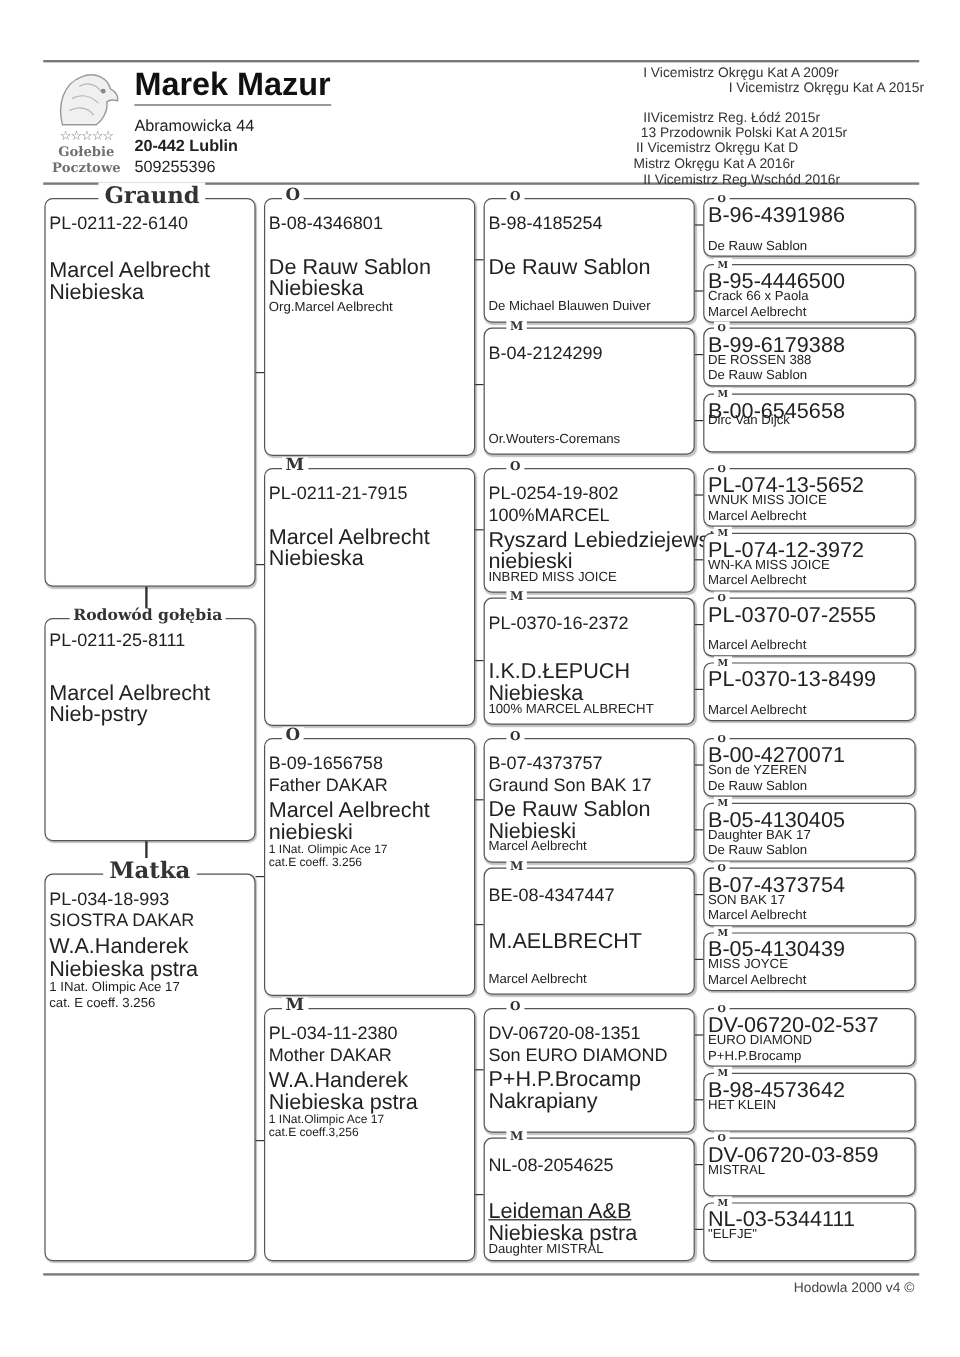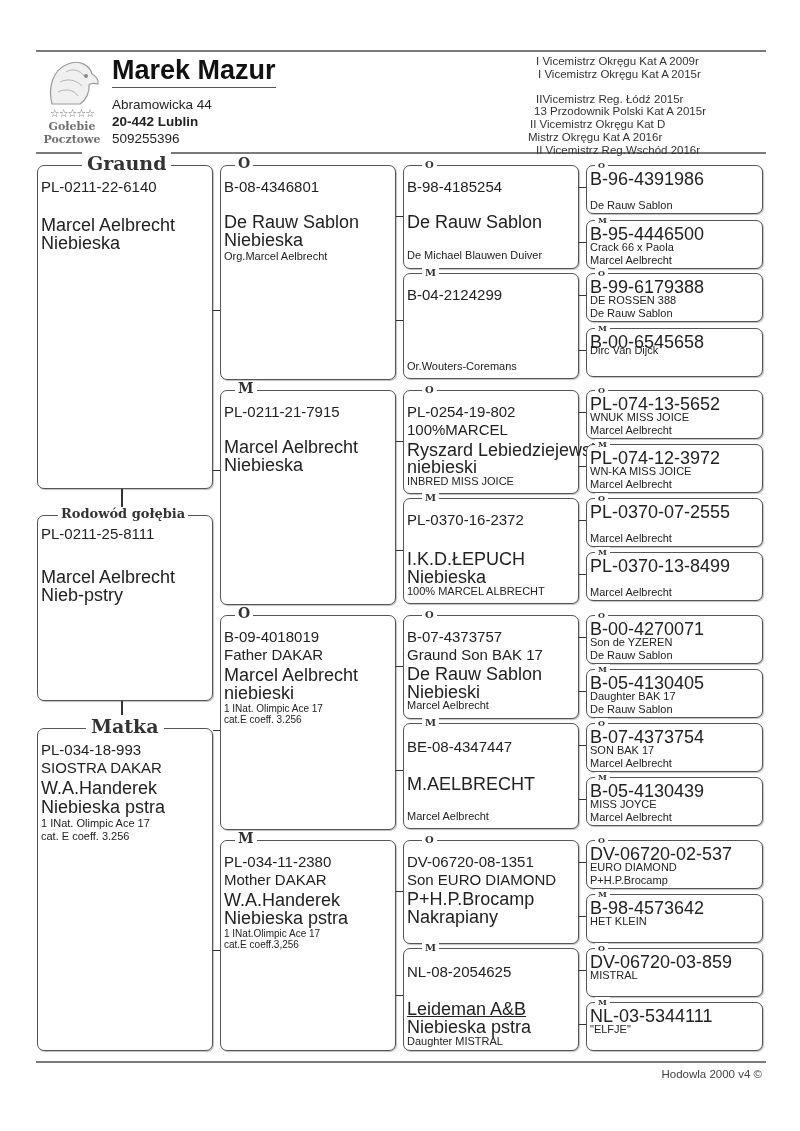--- a/index.html
+++ b/index.html
@@ -51,7 +51,7 @@
 
 <div class="ach">
   <div style="padding-left:16px;">I Vicemistrz Okręgu Kat A  2009r</div>
-  <div style="padding-left:18px;">I Vicemistrz Okręgu Kat A  2015r</div>
+  <div style="padding-left:18px;text-align:right;">I Vicemistrz Okręgu Kat A  2015r</div>
   <div style="padding-left:16px;margin-top:12px;">IIVicemistrz Reg. Łódź 2015r</div>
   <div style="padding-left:14px;">13 Przodownik Polski Kat A 2015r</div>
   <div style="padding-left:10px;">II Vicemistrz Okręgu Kat D</div>

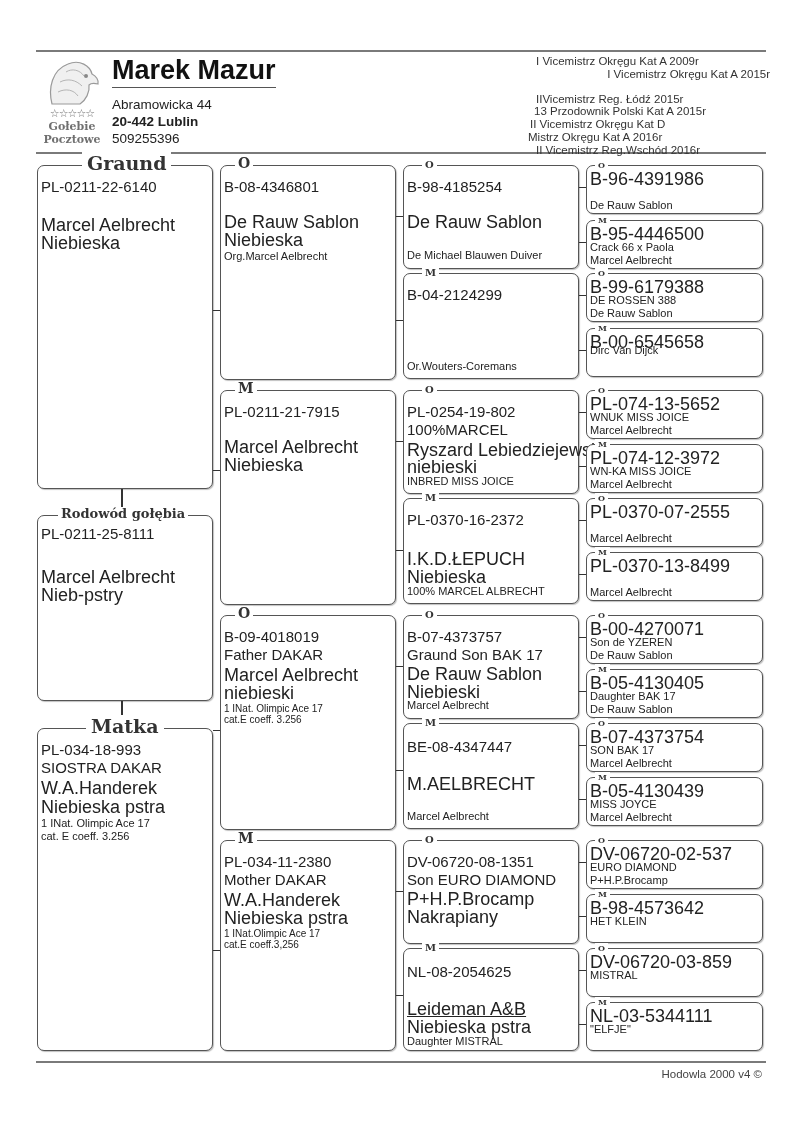--- a/index.html
+++ b/index.html
@@ -111,7 +111,7 @@
   </div>
 <div class="box" style="left:220px;top:615px;width:176px;height:215px;">
     <span class="lbl c2">O</span>
-    <div class="t f15" style="top:12px;">B-09-4018019</div>
+    <div class="t f15" style="top:12px;">B-09-1656758</div>
     <div class="t f15" style="top:30px;">Father DAKAR</div>
     <div class="t f14" style="top:49px;">Marcel Aelbrecht</div>
     <div class="t f14" style="top:67px;">niebieski</div>

